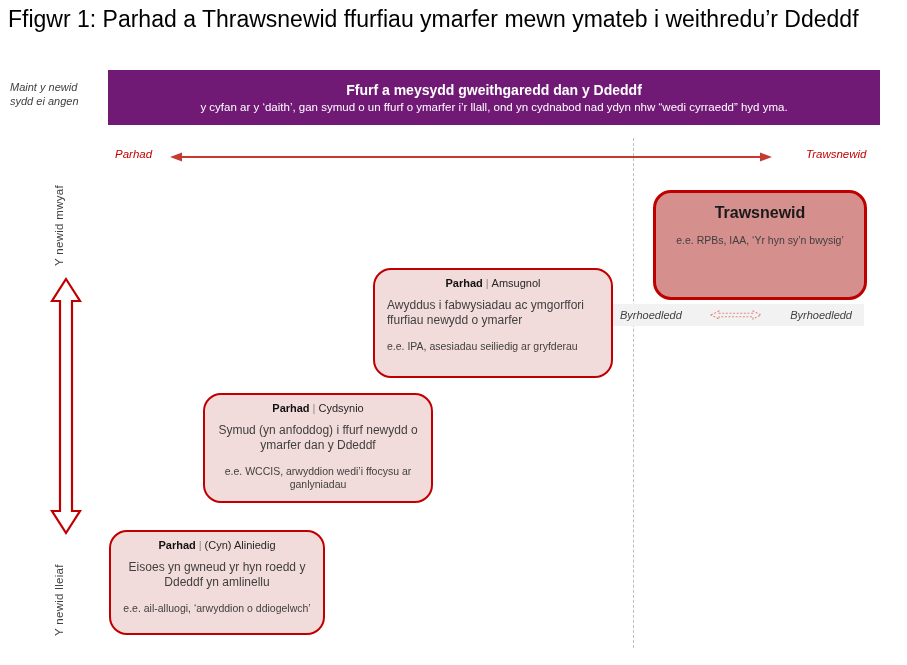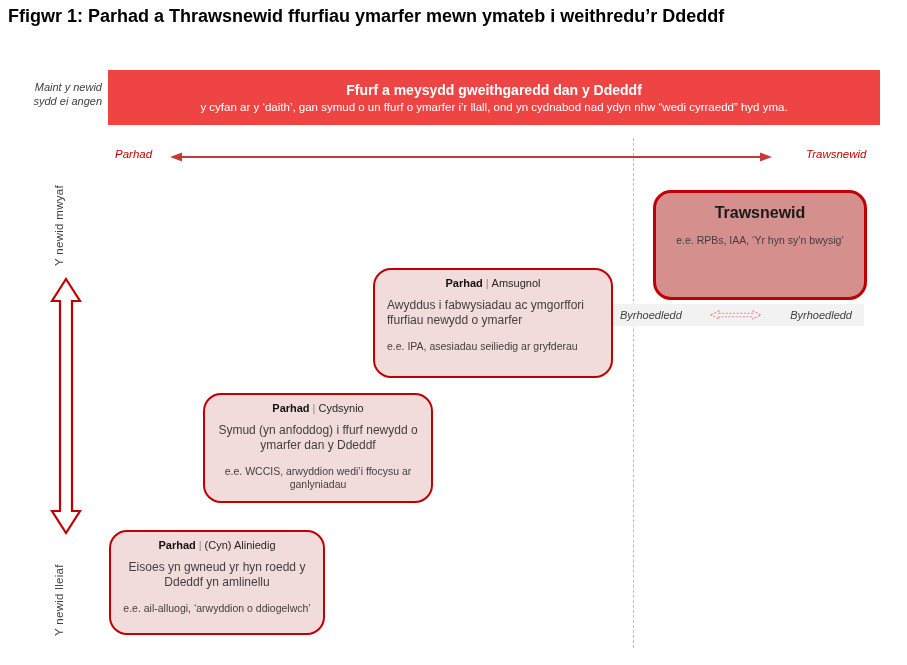--- a/index.html
+++ b/index.html
@@ -9,7 +9,7 @@
   }
   .fig-title{
     position:absolute;left:8px;top:6px;width:890px;
-    font-size:18px;font-weight:bold;color:#000;
+    font-size:23px;font-weight:normal;color:#000;
   }
   
   .banner{

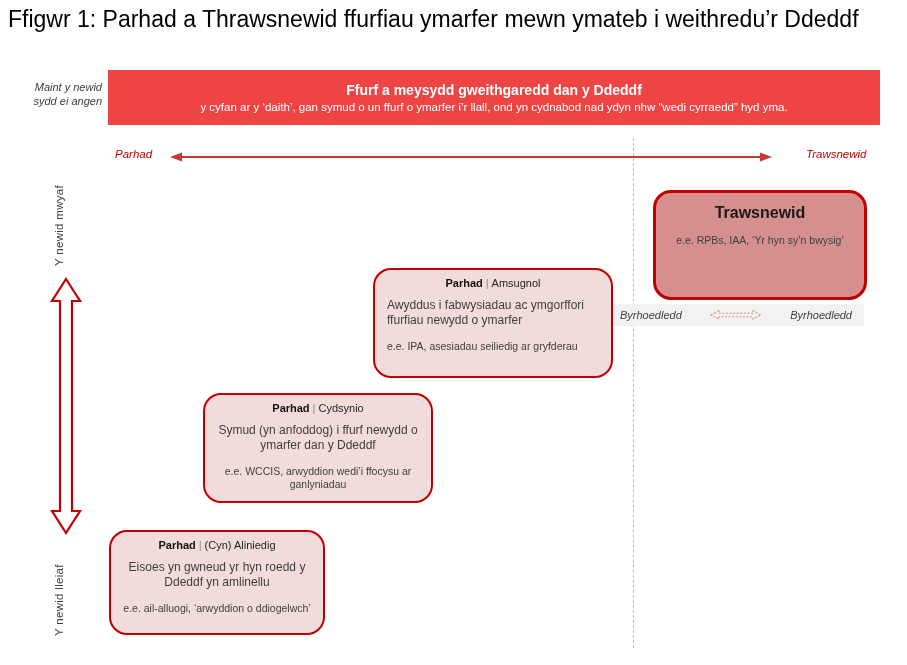--- a/index.html
+++ b/index.html
@@ -22,7 +22,7 @@
   
   .magnitude{
     position:absolute;left:10px;top:80px;width:92px;
-    font-size:11px;font-style:italic;color:#404040;text-align:right;line-height:1.3;
+    font-size:11px;font-style:italic;color:#404040;text-align:left;line-height:1.3;
   }
   
   .axis-label{

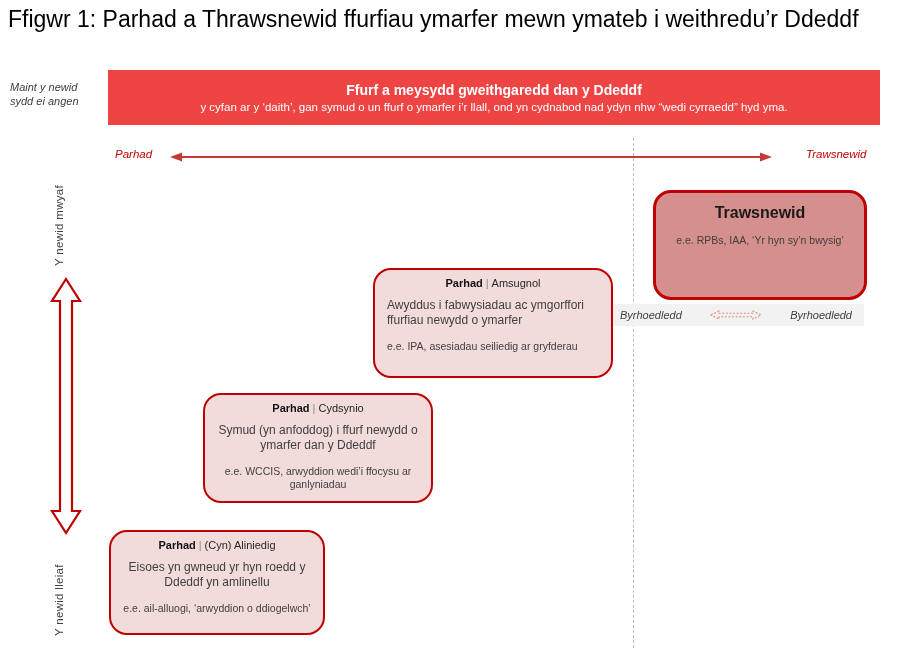--- a/index.html
+++ b/index.html
@@ -14,7 +14,7 @@
   
   .banner{
     position:absolute;left:108px;top:70px;width:772px;height:55px;
-    background:#ef4444;color:#fff;text-align:center;
+    background:#701a75;color:#fff;text-align:center;
     display:flex;flex-direction:column;justify-content:center;gap:3px;
   }
   .banner-title{font-size:14px;font-weight:bold;}

